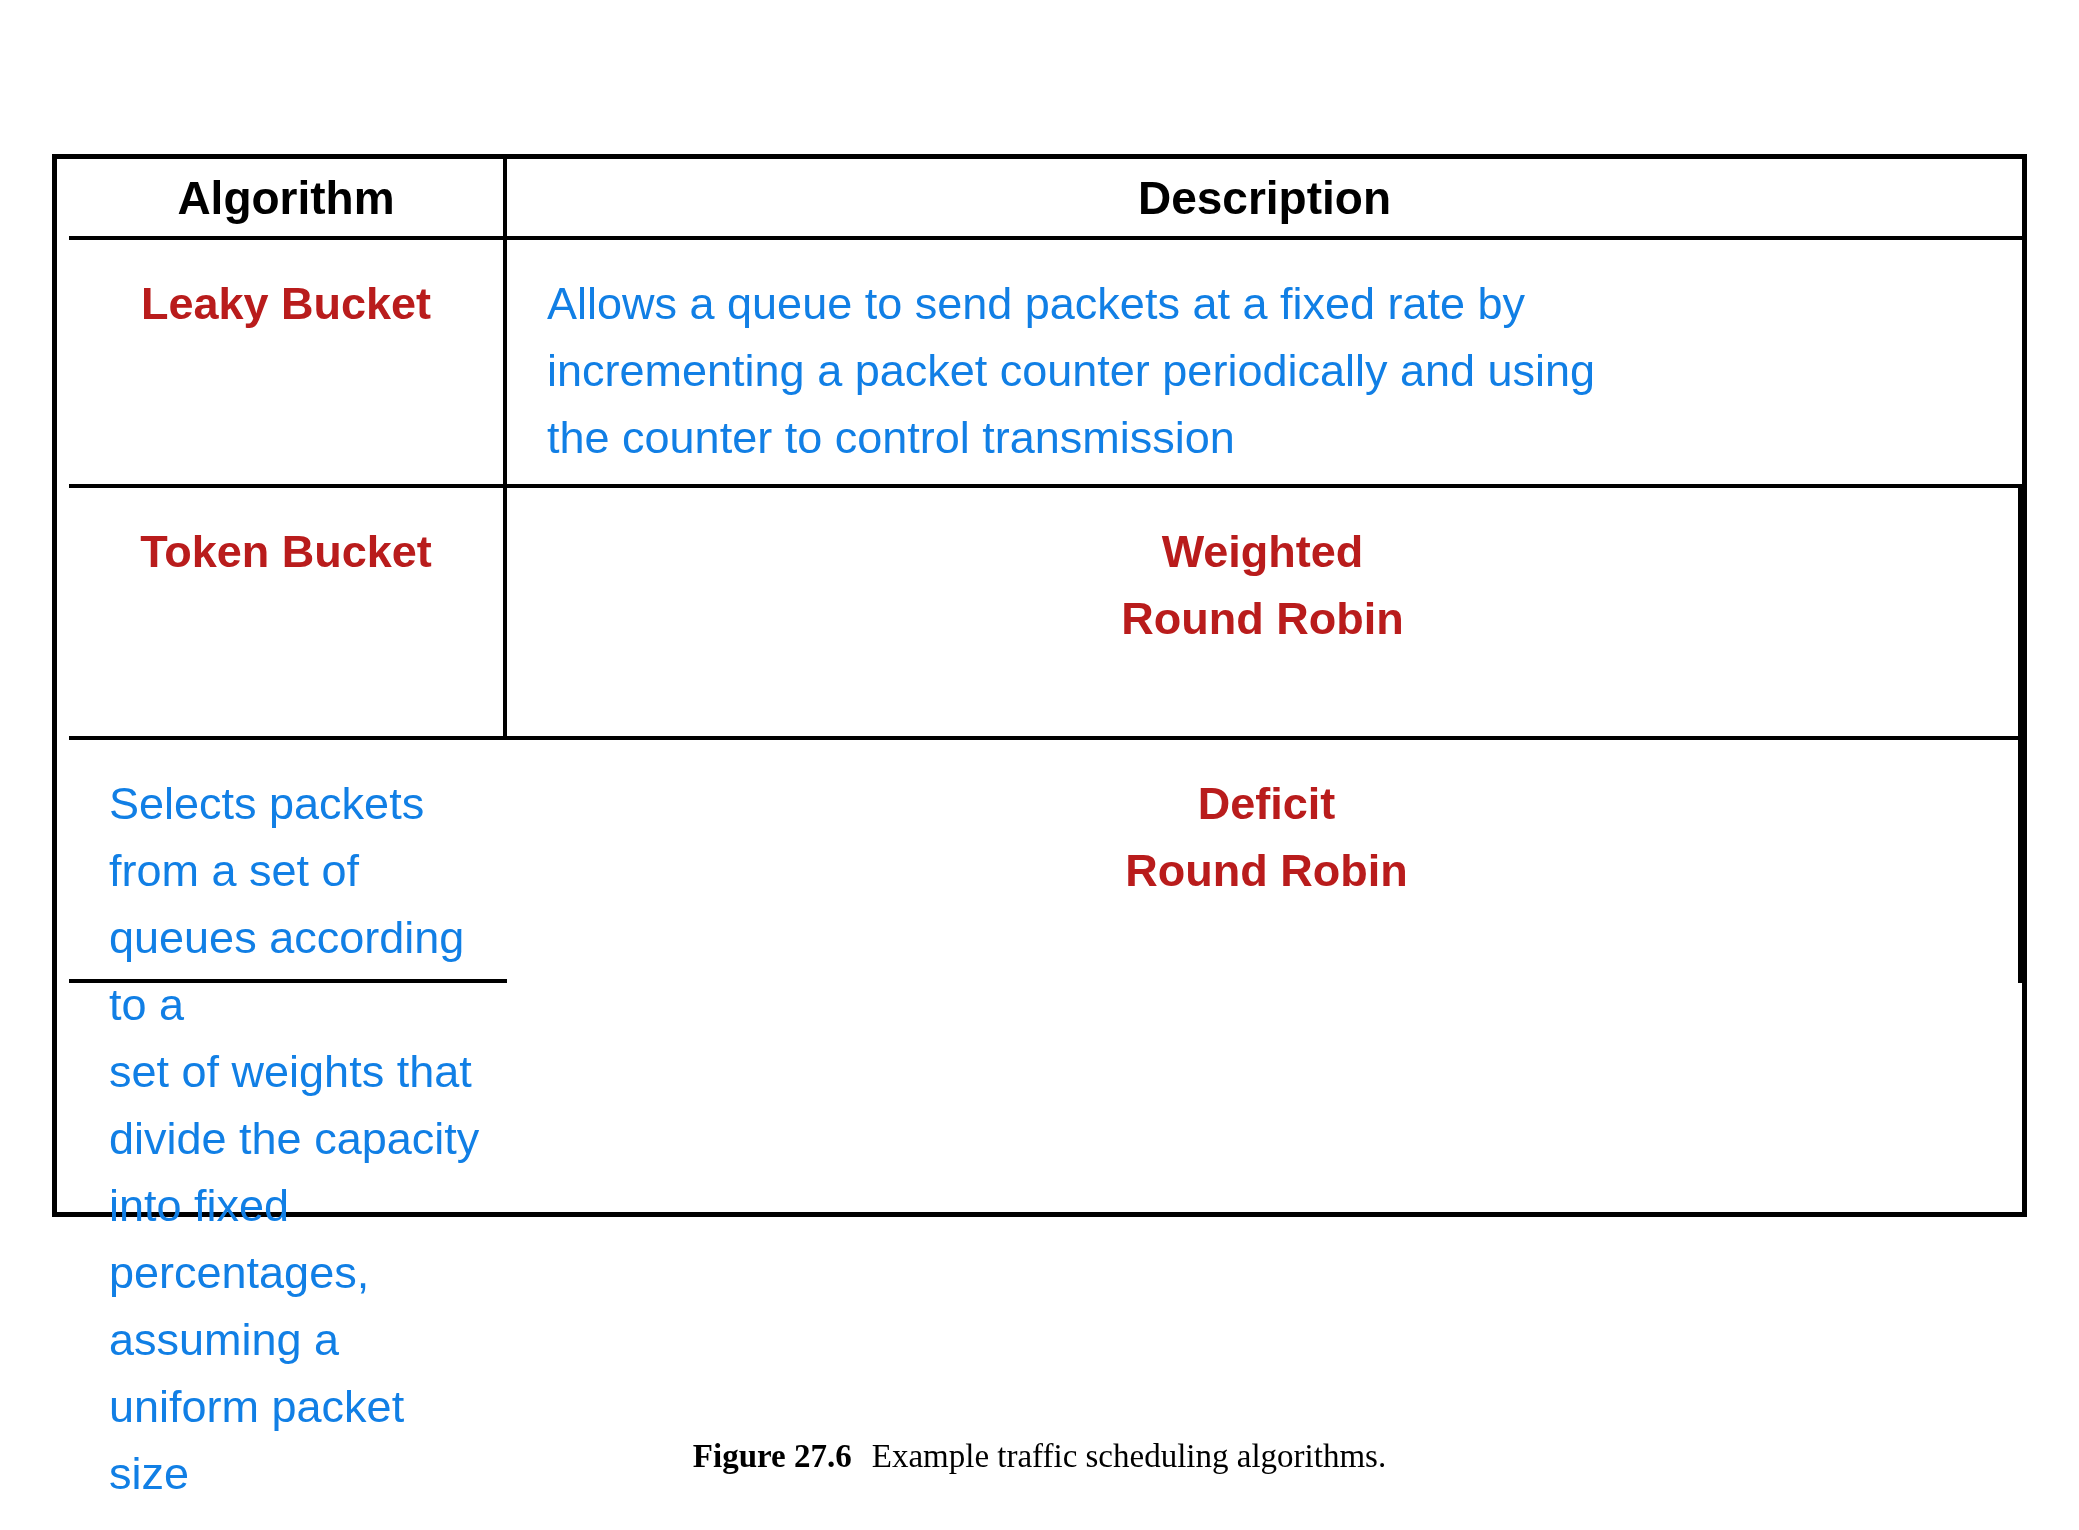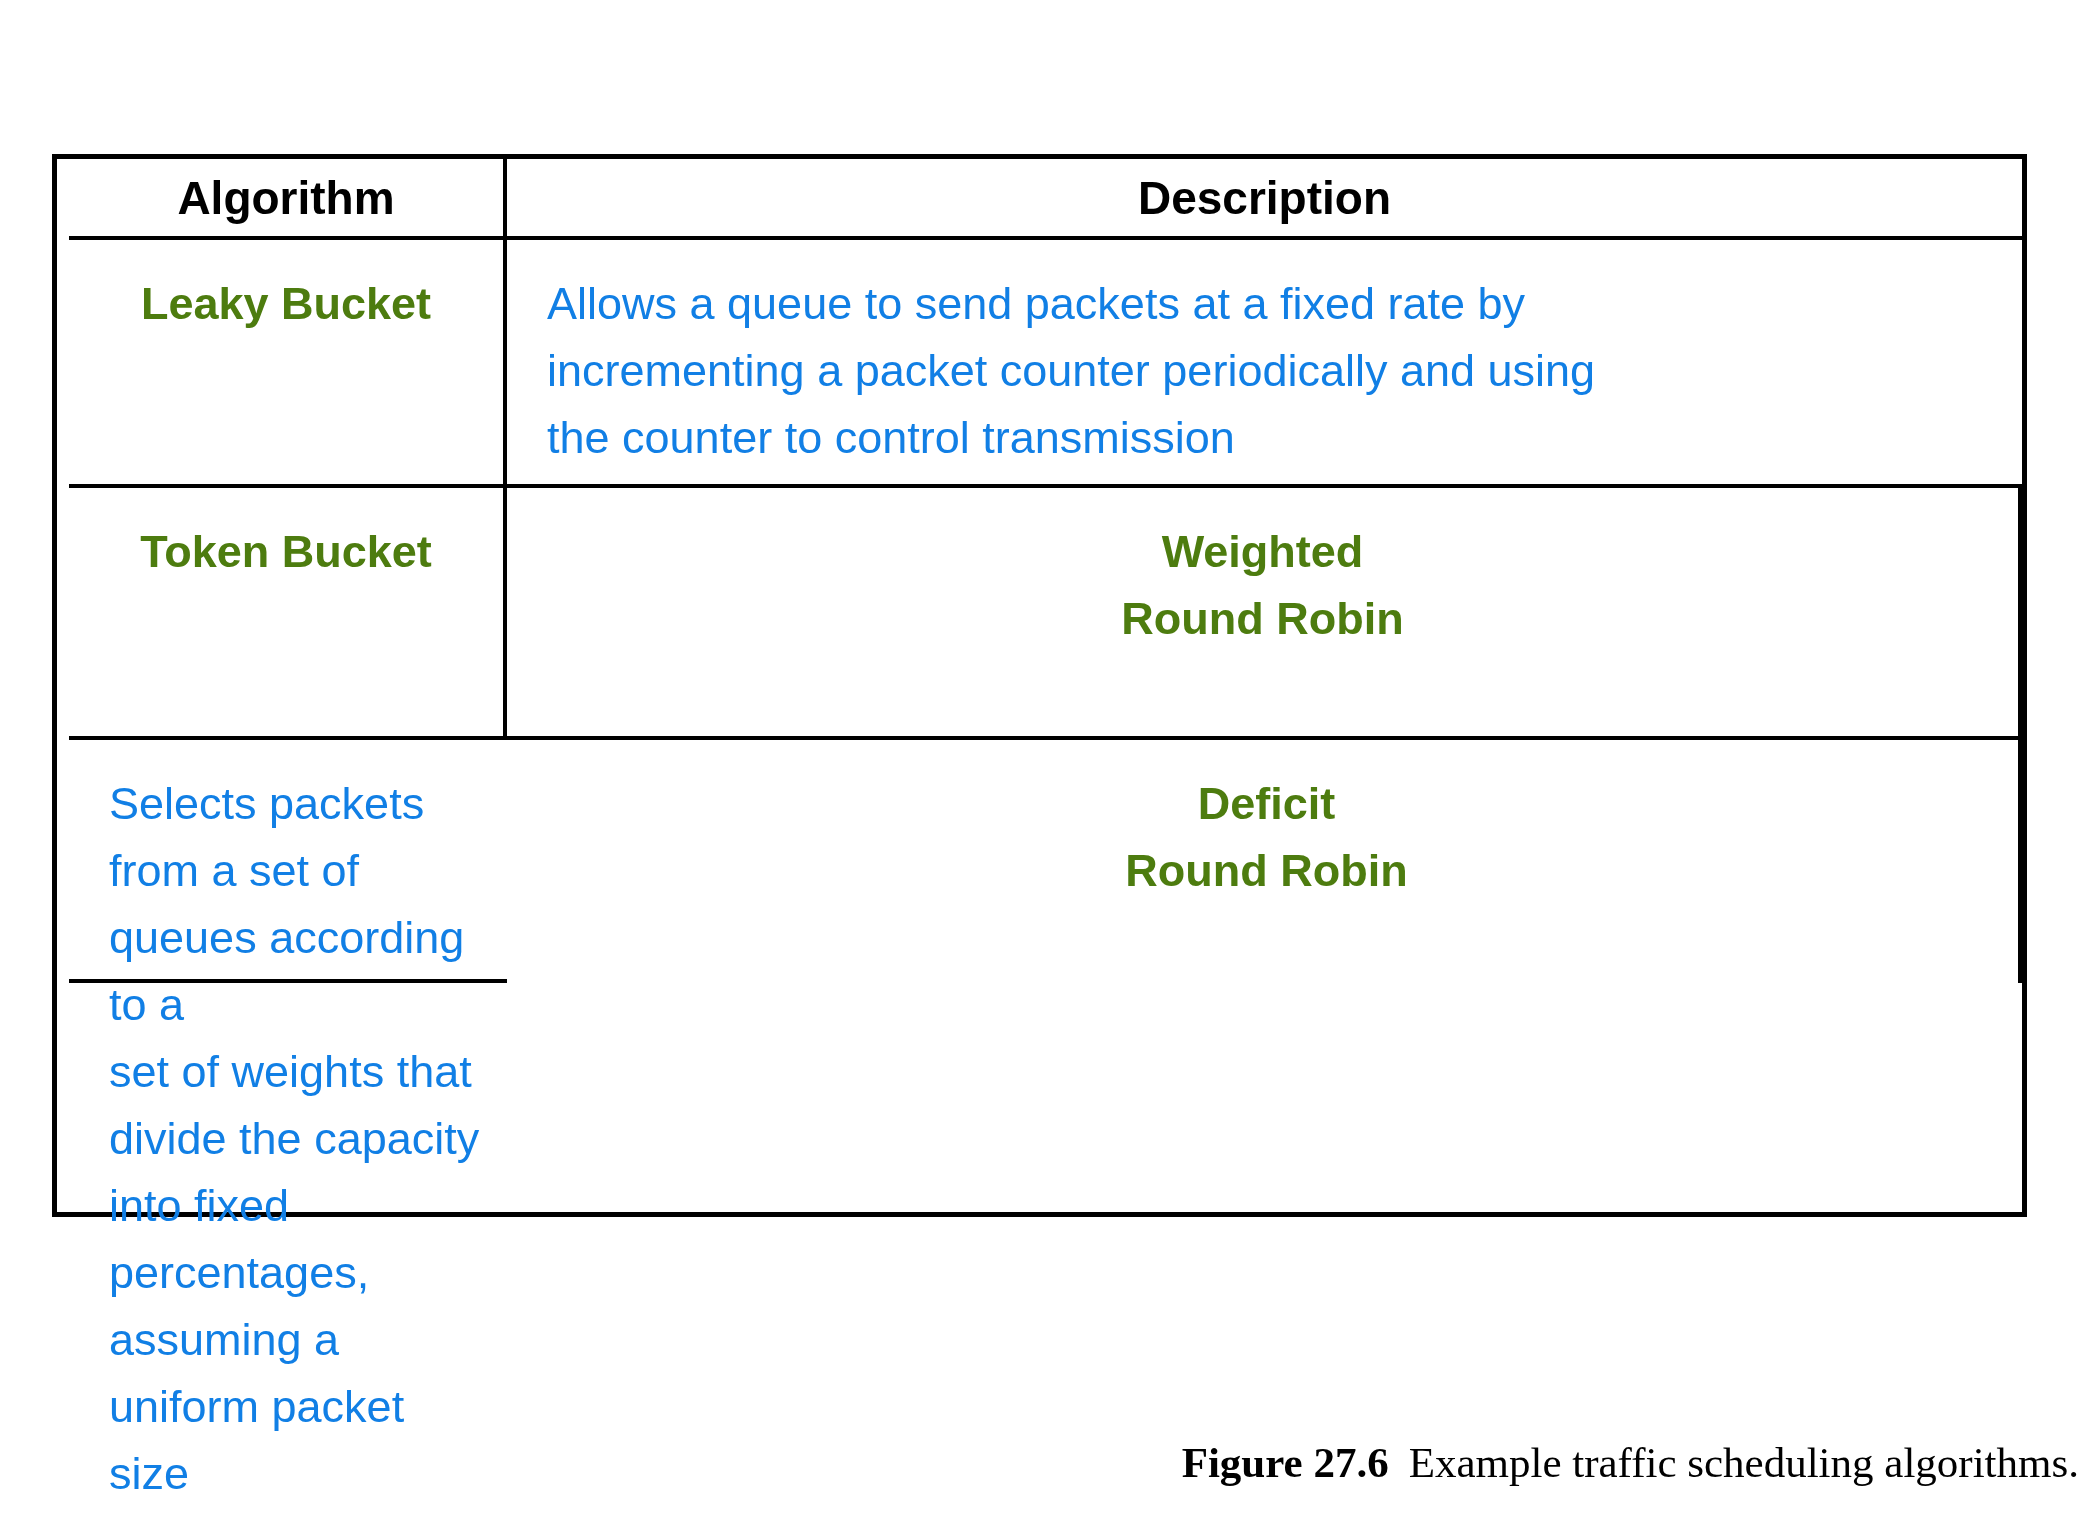--- a/index.html
+++ b/index.html
@@ -53,7 +53,7 @@
     font-weight: bold;
     font-size: 45px;
     line-height: 67px;
-    color: #4d7c0f;
+    color: #b91c1c;
     white-space: pre-line;
   }
   .desc-cell {

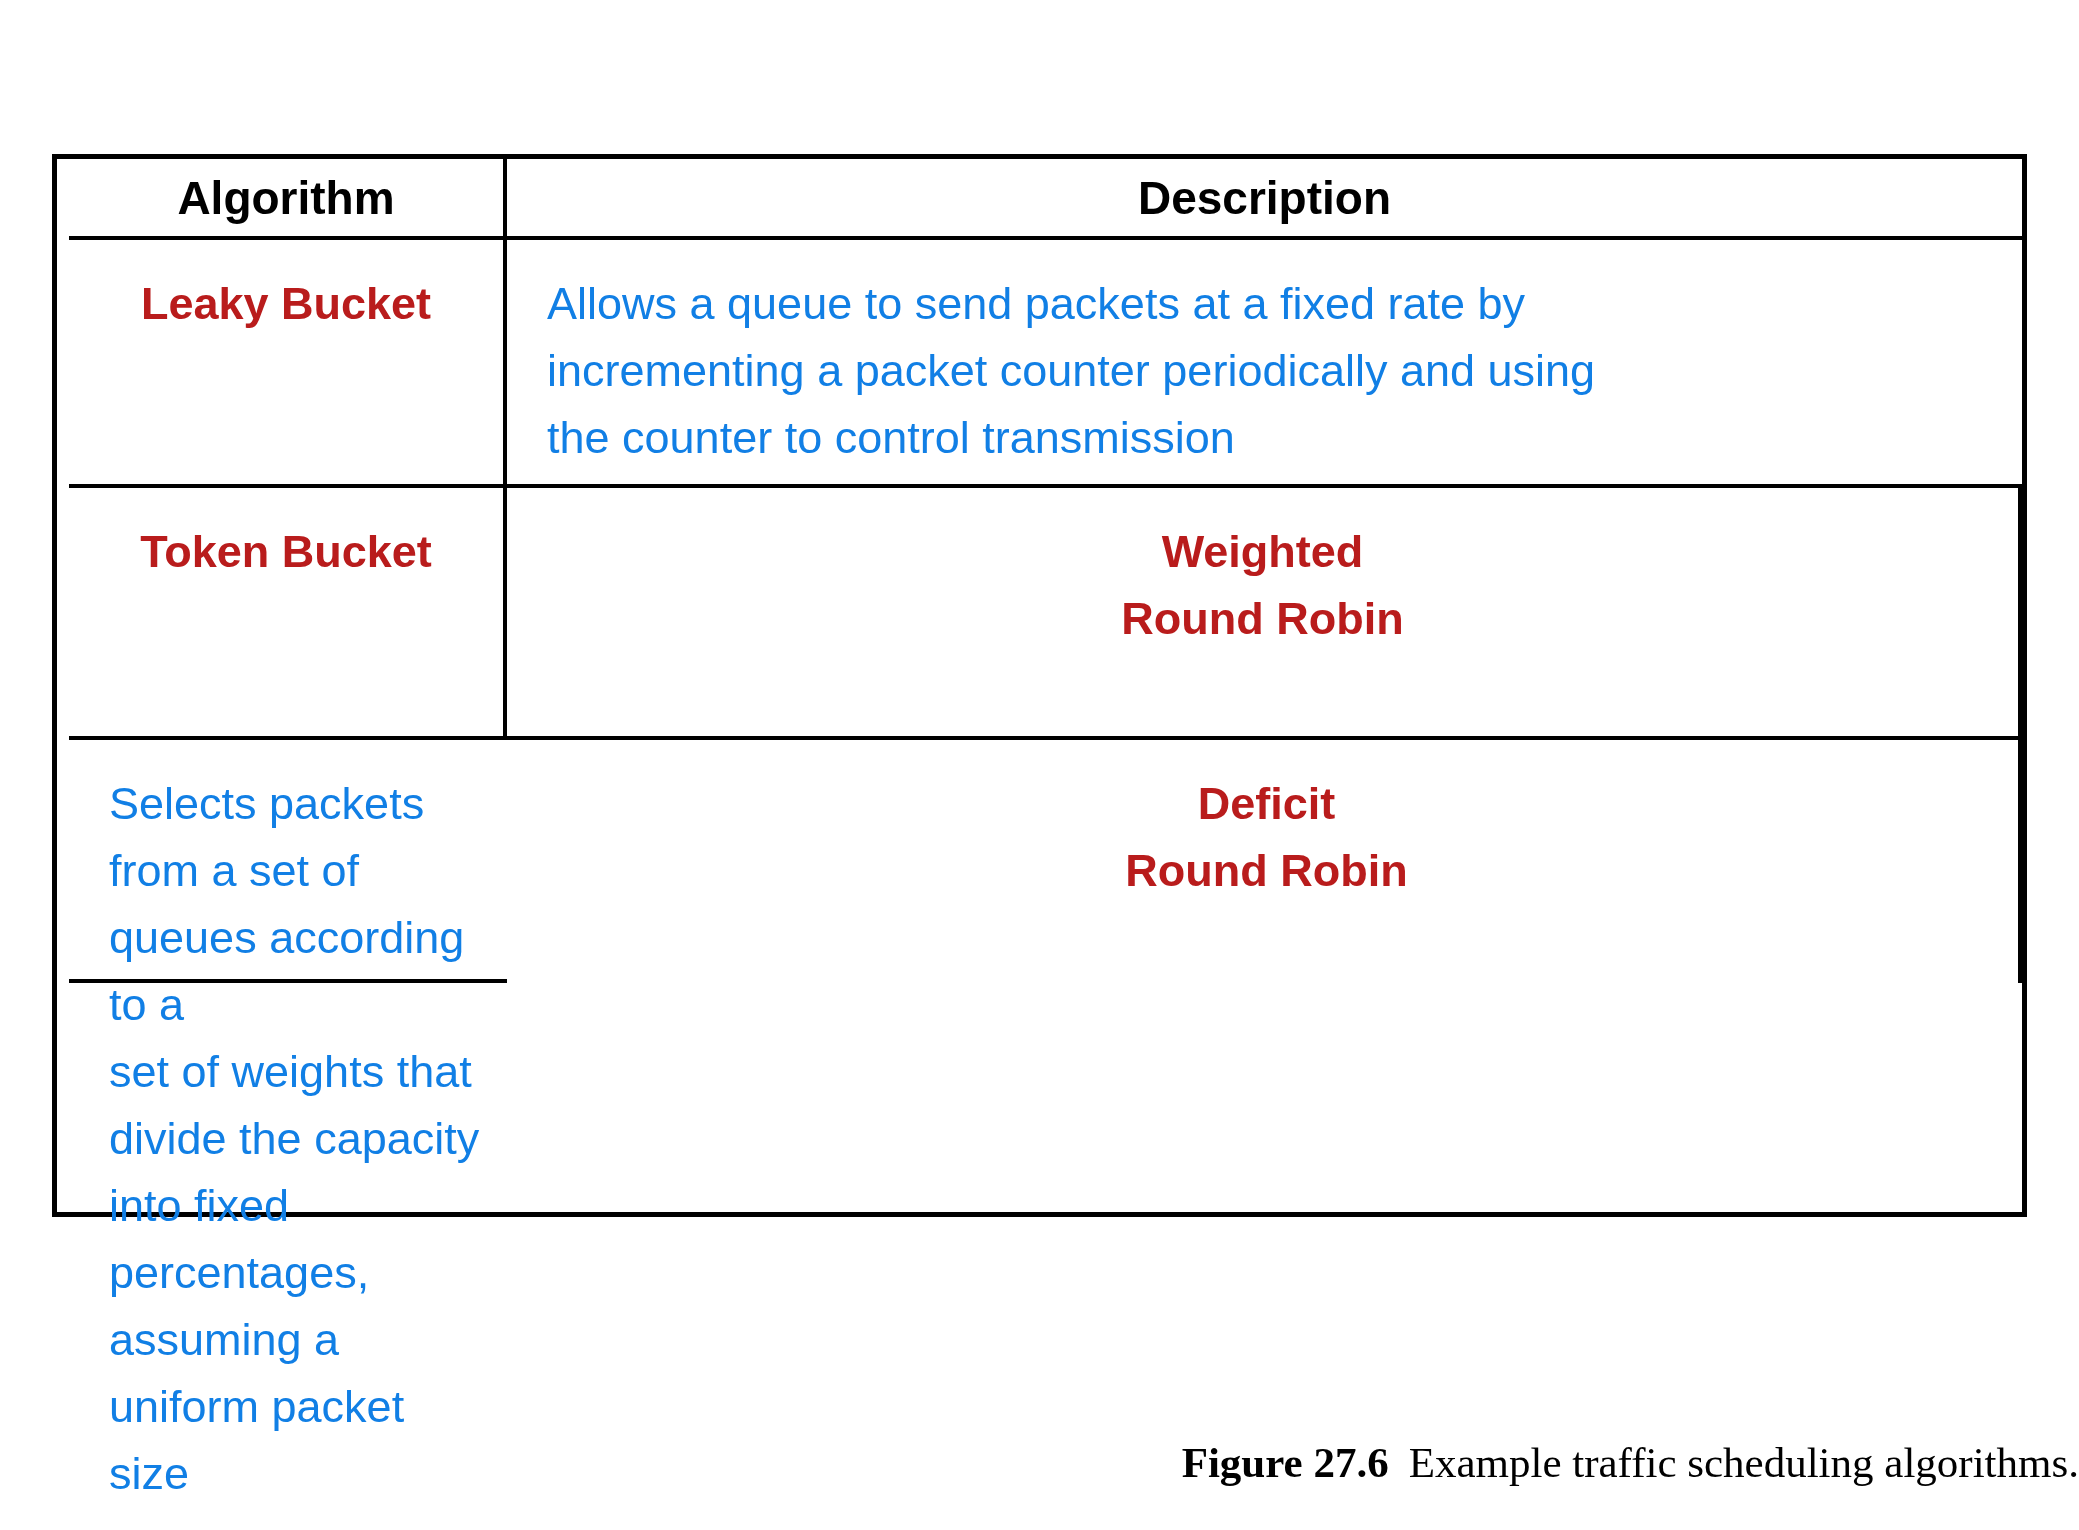--- a/index.html
+++ b/index.html
@@ -70,9 +70,9 @@
     top: 1438px;
     left: 0;
     width: 100%;
-    text-align: right;
+    text-align: center;
     font-family: "Liberation Serif", serif;
-    font-size: 43px;
+    font-size: 33px;
     color: #000000;
     white-space: nowrap;
   }

